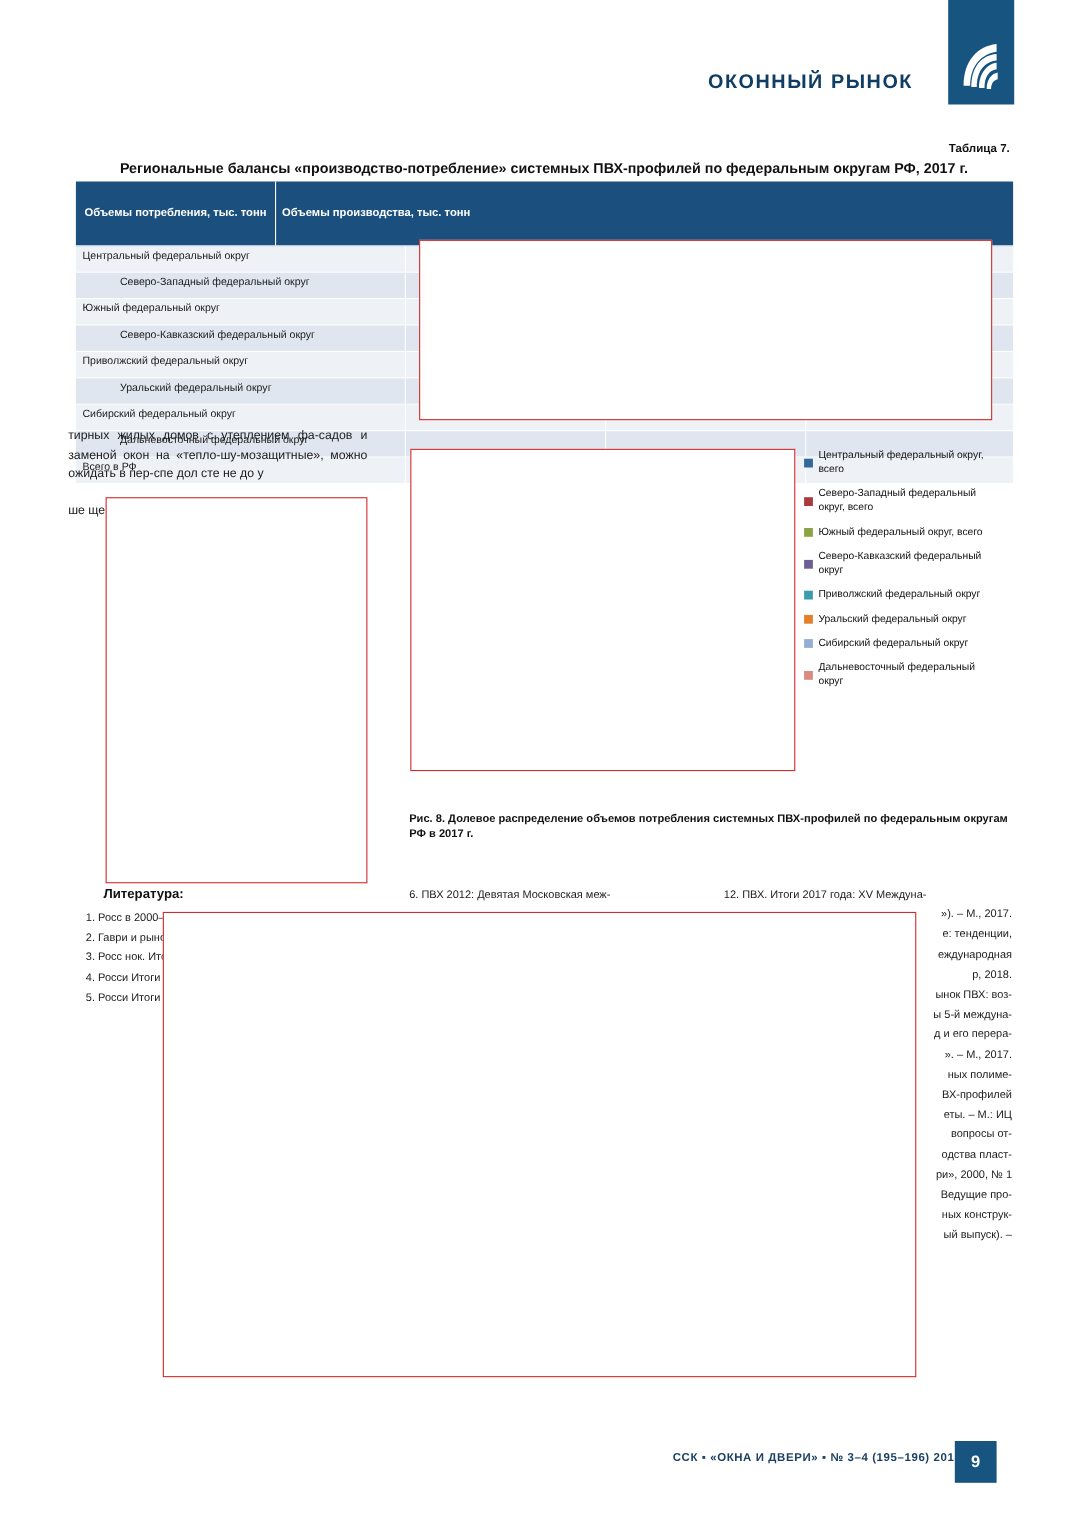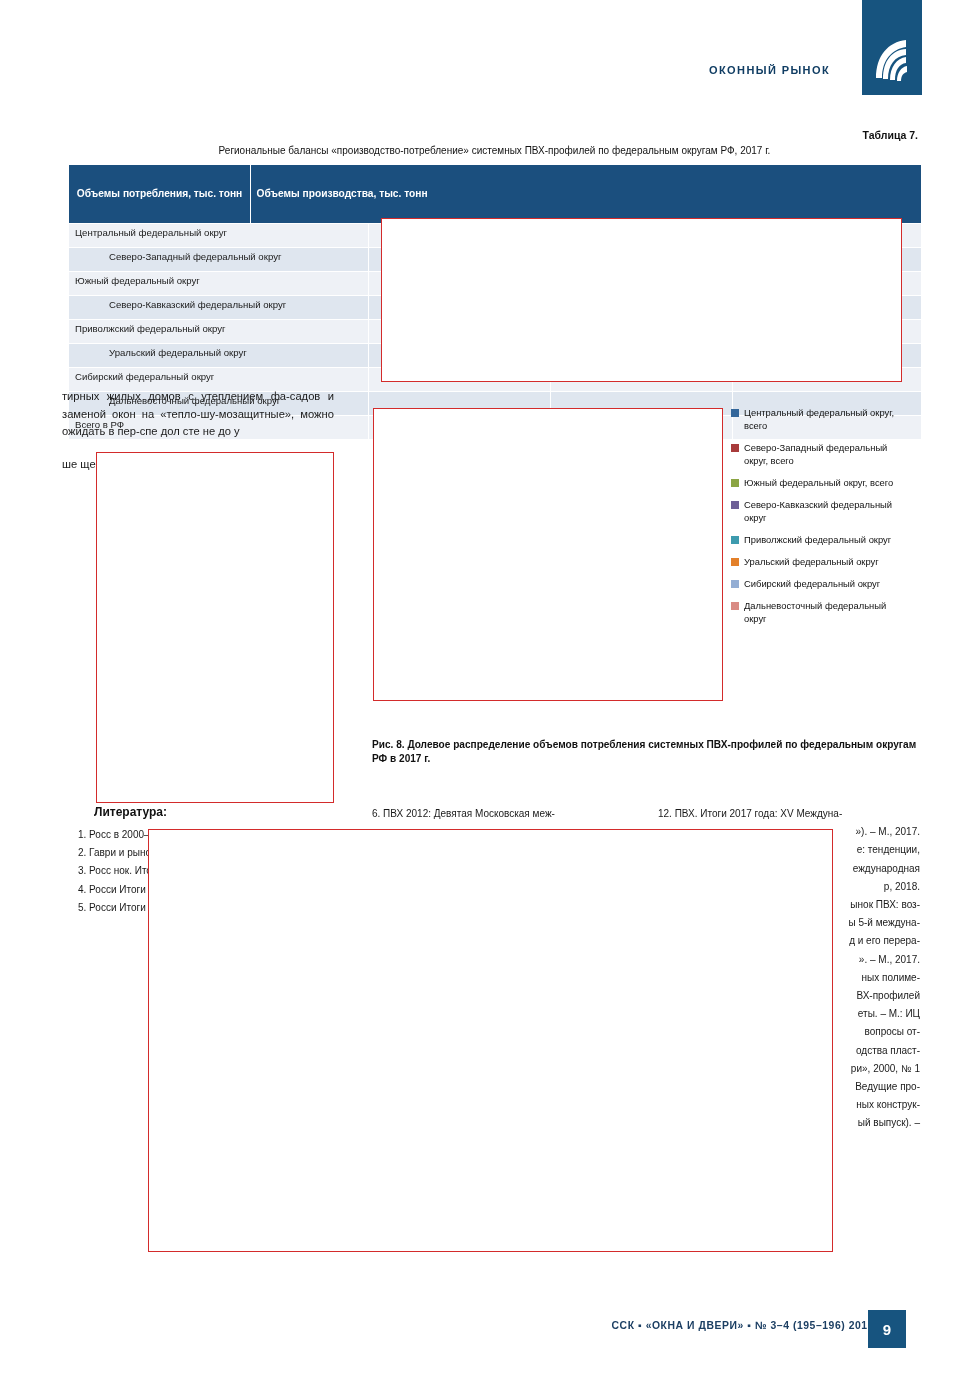--- a/index.html
+++ b/index.html
@@ -23,7 +23,7 @@
   }
   .hdr-title{
     position:absolute; right:150px; top:64px;
-    font-size:11px; font-weight:bold; letter-spacing:1.4px;
+    font-size:18px; font-weight:bold; letter-spacing:1.4px;
     color:#103d63; text-transform:uppercase; white-space:nowrap;
   }
 

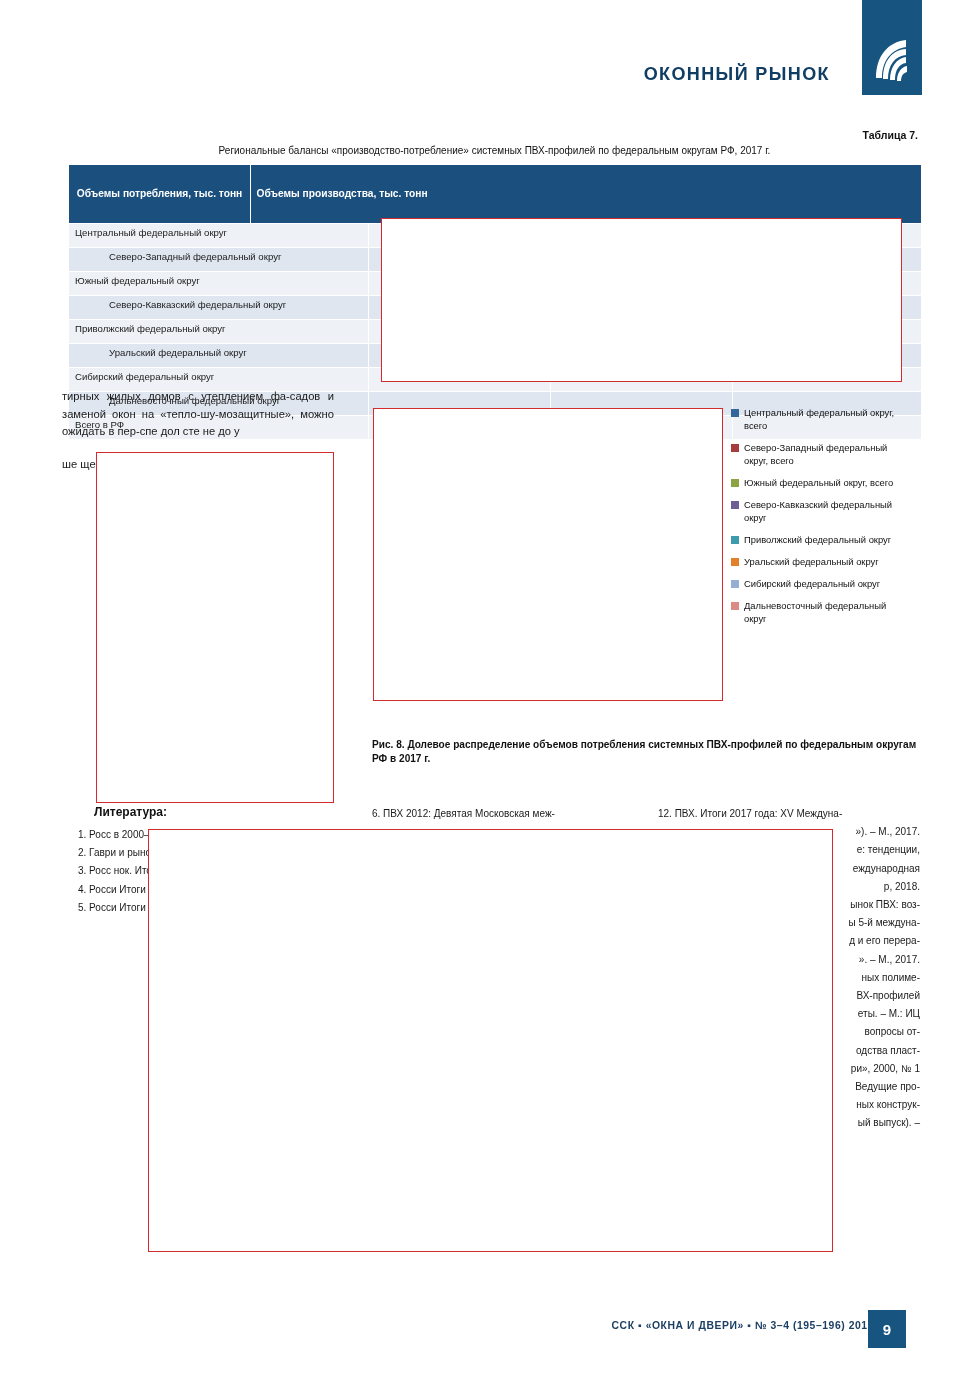--- a/index.html
+++ b/index.html
@@ -34,7 +34,7 @@
   }
   .tbl-caption{
     position:absolute; left:72px; top:145px; width:845px;
-    text-align:center; font-size:10px; font-weight:normal; color:#111;
+    text-align:center; font-size:13px; font-weight:bold; color:#111;
   }
   .tbl{
     position:absolute; left:69px; top:165px; width:852px;

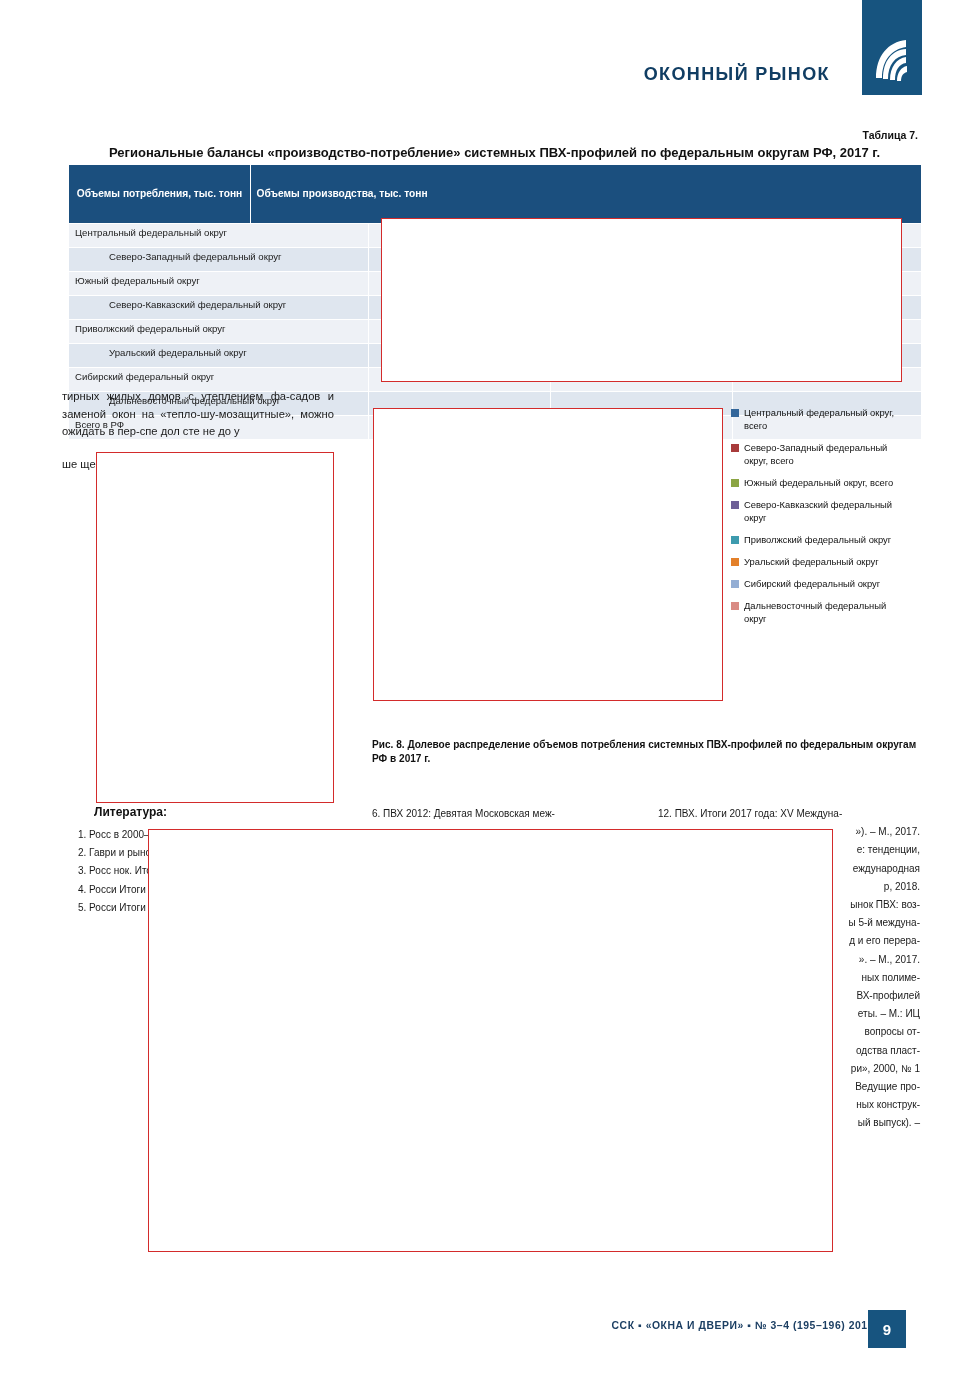--- a/index.html
+++ b/index.html
@@ -94,7 +94,7 @@
     position:absolute; left:731px; top:406px; width:180px;
   }
   .lg-item{
-    display:flex; align-items:flex-start; margin-bottom:9px;
+    display:flex; align-items:center; margin-bottom:9px;
   }
   .lg-sw{
     width:8px; height:8px; flex:0 0 8px; margin-top:3px; margin-right:5px;

